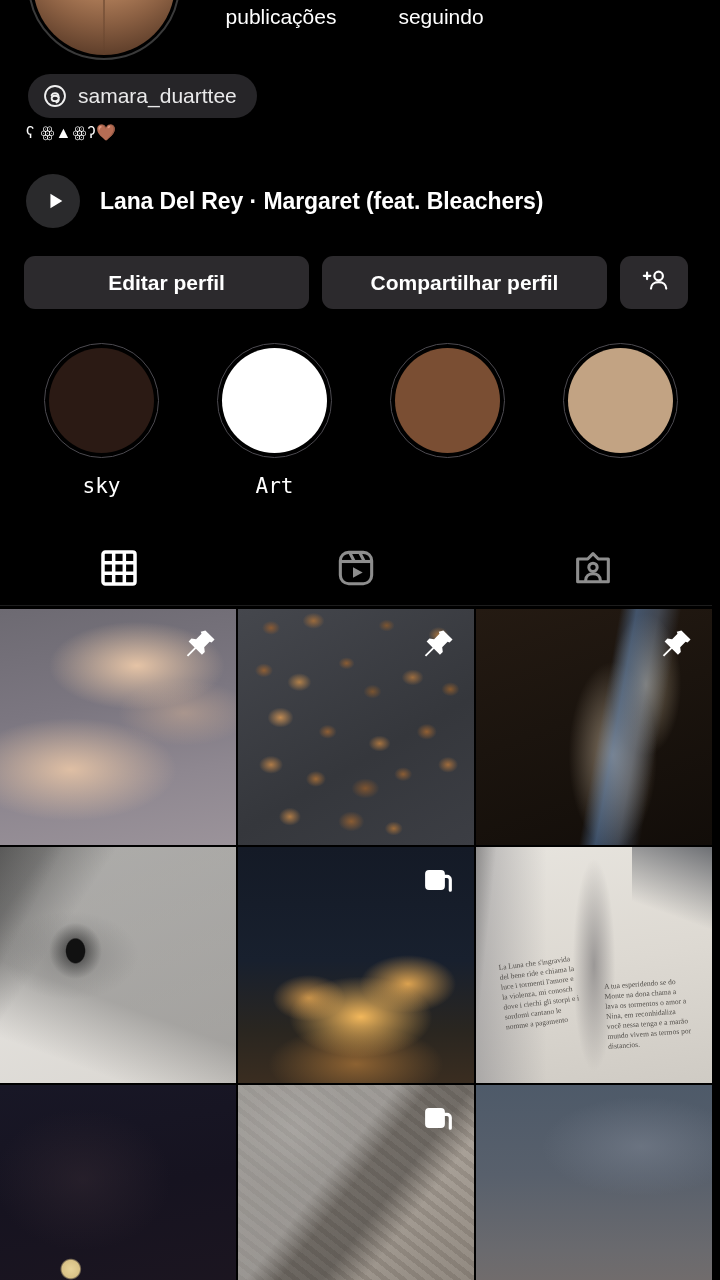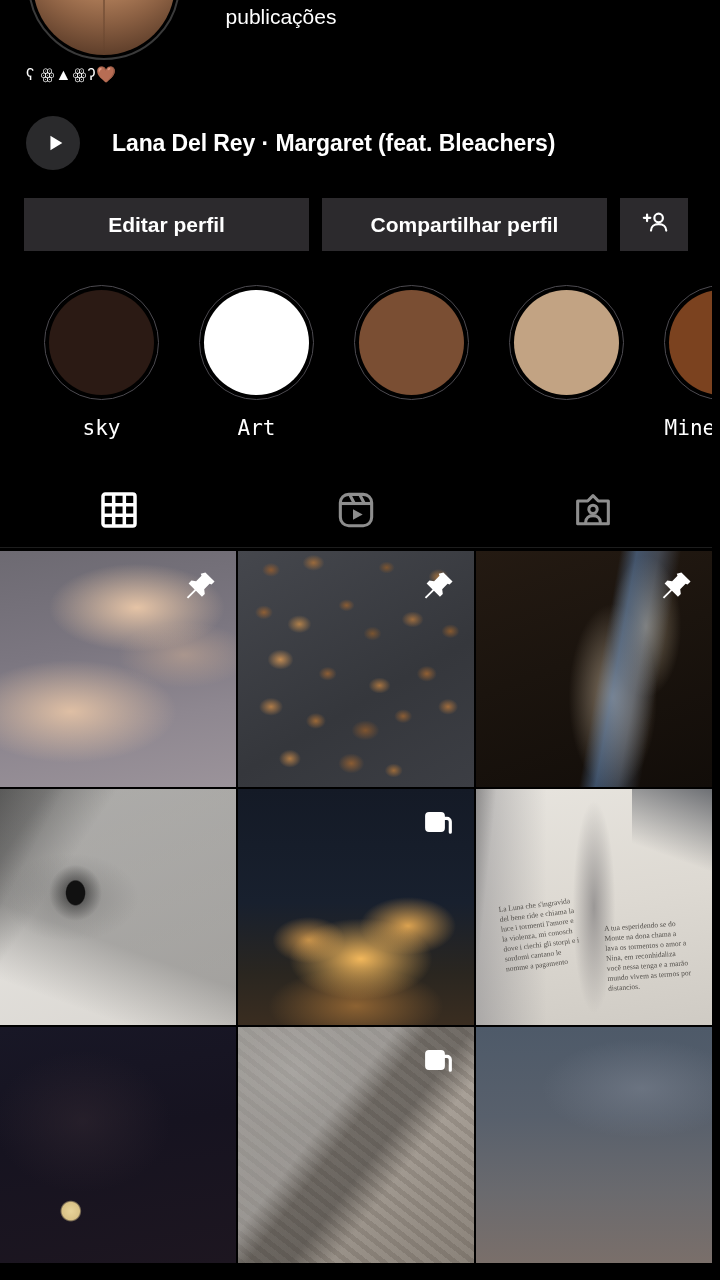--- a/index.html
+++ b/index.html
@@ -235,6 +235,10 @@
         <span class="num"></span>
         <span class="lbl">publicações</span>
       </div>
+      <div class="stat following">
+        <span class="num"></span>
+        <span class="lbl">seguindo</span>
+      </div>
     </div>
   </div>
 

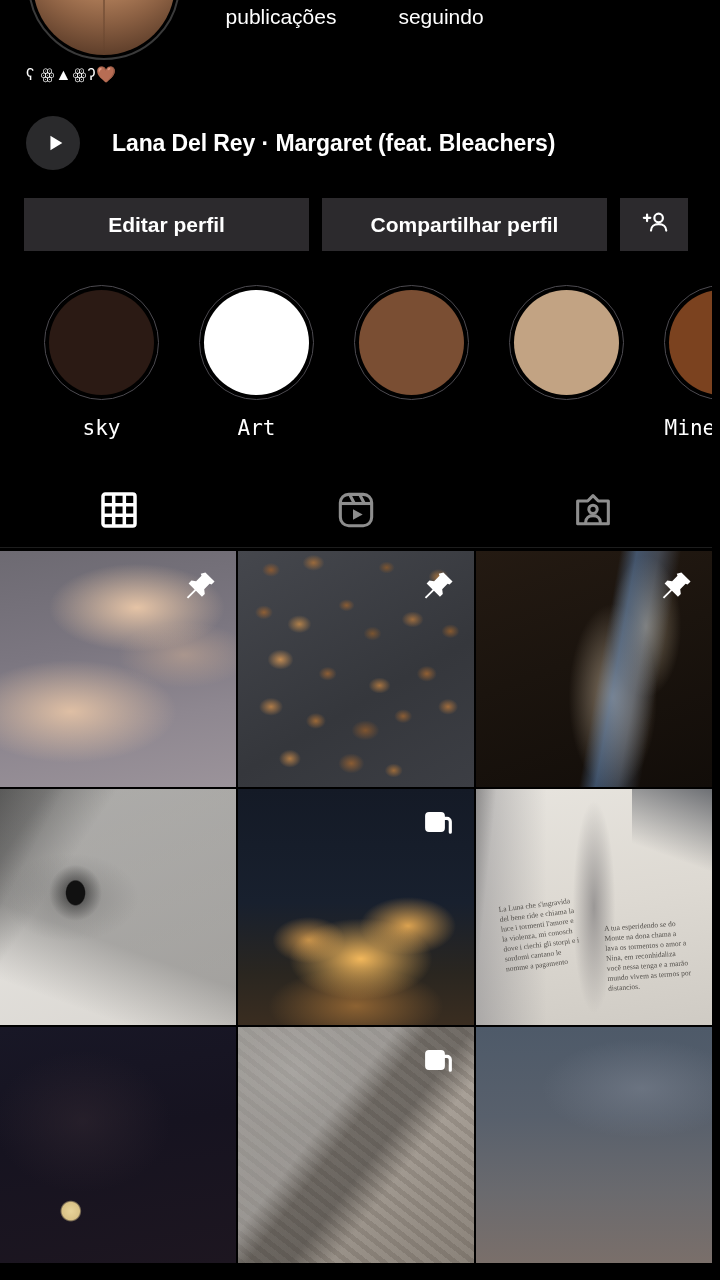--- a/index.html
+++ b/index.html
@@ -245,6 +245,16 @@
   
 
   
+  <div class="threads-chip">
+    <span class="tlogo">
+      <svg viewBox="0 0 24 24" width="26" height="26" fill="none" stroke="#f0f0f0" stroke-width="1.7" stroke-linecap="round">
+        <circle cx="12" cy="12" r="9.2"></circle>
+        <path d="M15.4 13.4c0 2.0-1.6 3.3-3.4 3.3-1.7 0-3.1-1.0-3.1-2.5 0-1.5 1.3-2.4 3.0-2.4 2.1 0 3.6 1.0 3.6 3.1 0 1.6-.9 2.6-2.2 3.1"></path>
+        <path d="M15.4 13.4c0-2.4-1.3-3.9-3.4-3.9-1.5 0-2.6.7-3.2 1.8"></path>
+      </svg>
+    </span>
+    <span class="thandle">samara_duarttee</span>
+  </div>
 
   
   <div class="bio">

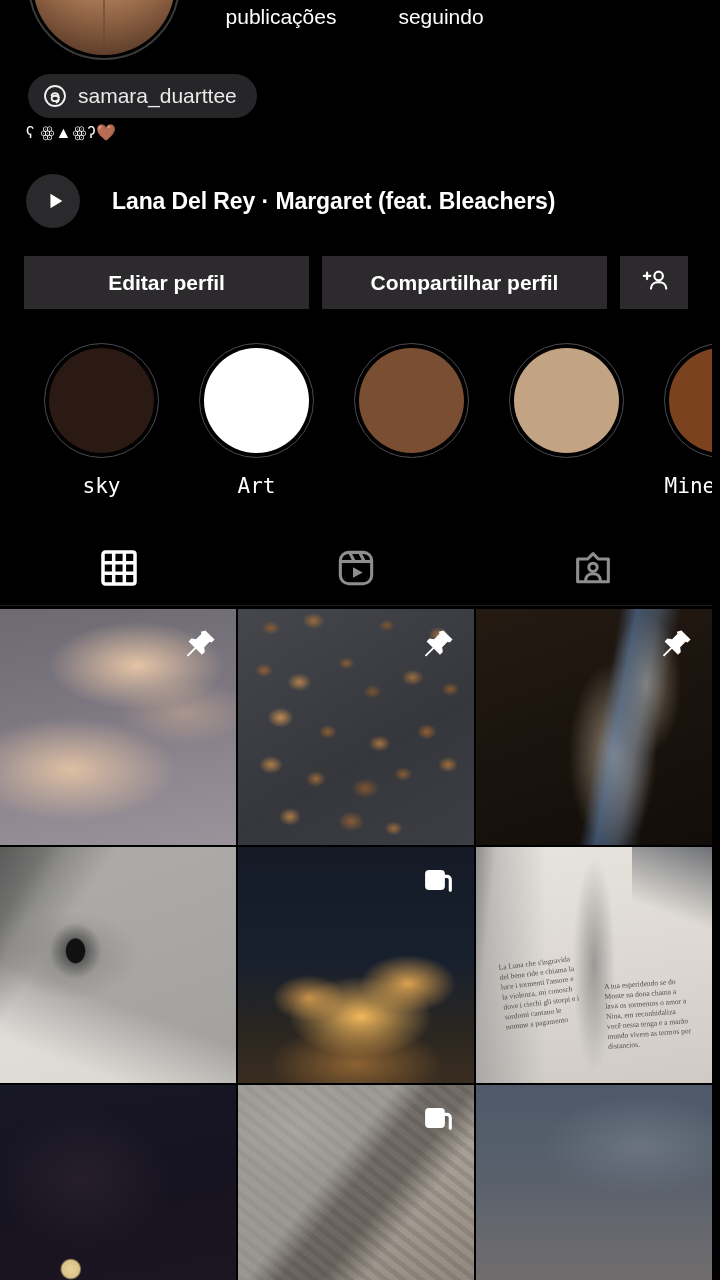--- a/index.html
+++ b/index.html
@@ -59,7 +59,7 @@
   .bio .heart{ color:#a9794e; letter-spacing:0; }
 
   
-  .music-row{ display:flex; align-items:center; gap:32px; margin:26px 0 0 26px;text-align:right; }
+  .music-row{ display:flex; align-items:center; gap:20px; margin:26px 0 0 26px;text-align:right; }
   .play-btn{
     width:54px; height:54px; border-radius:50%;
     background:#2a2a2c; display:flex; align-items:center; justify-content:center; flex:0 0 auto;

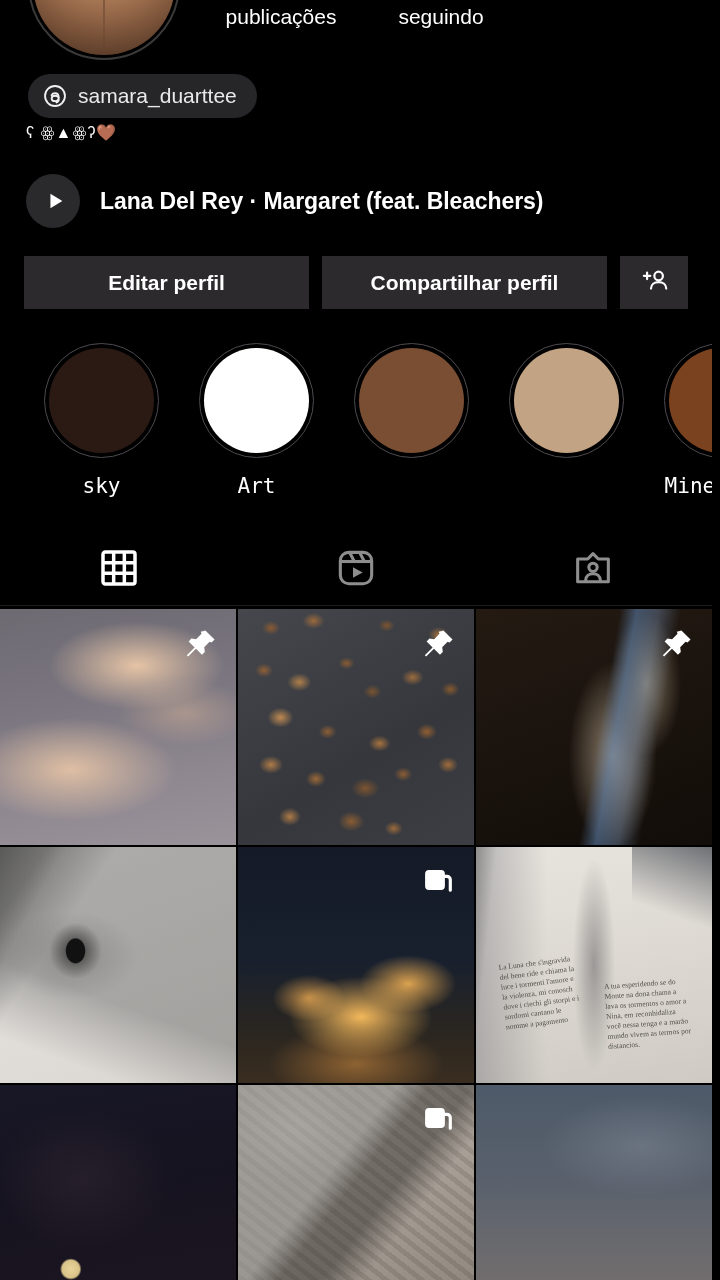--- a/index.html
+++ b/index.html
@@ -70,7 +70,7 @@
   
   .actions{ display:flex; gap:13px; margin:28px 24px 0 24px; }
   .btn{
-    height:53px; background:#2c2a2d; border-radius:0; border:none;
+    height:53px; background:#2c2a2d; border-radius:11px; border:none;
     color:#fff; font-size:21px; font-weight:600;
     display:flex; align-items:center; justify-content:center;
     font-family:"Liberation Sans", sans-serif; cursor:pointer;

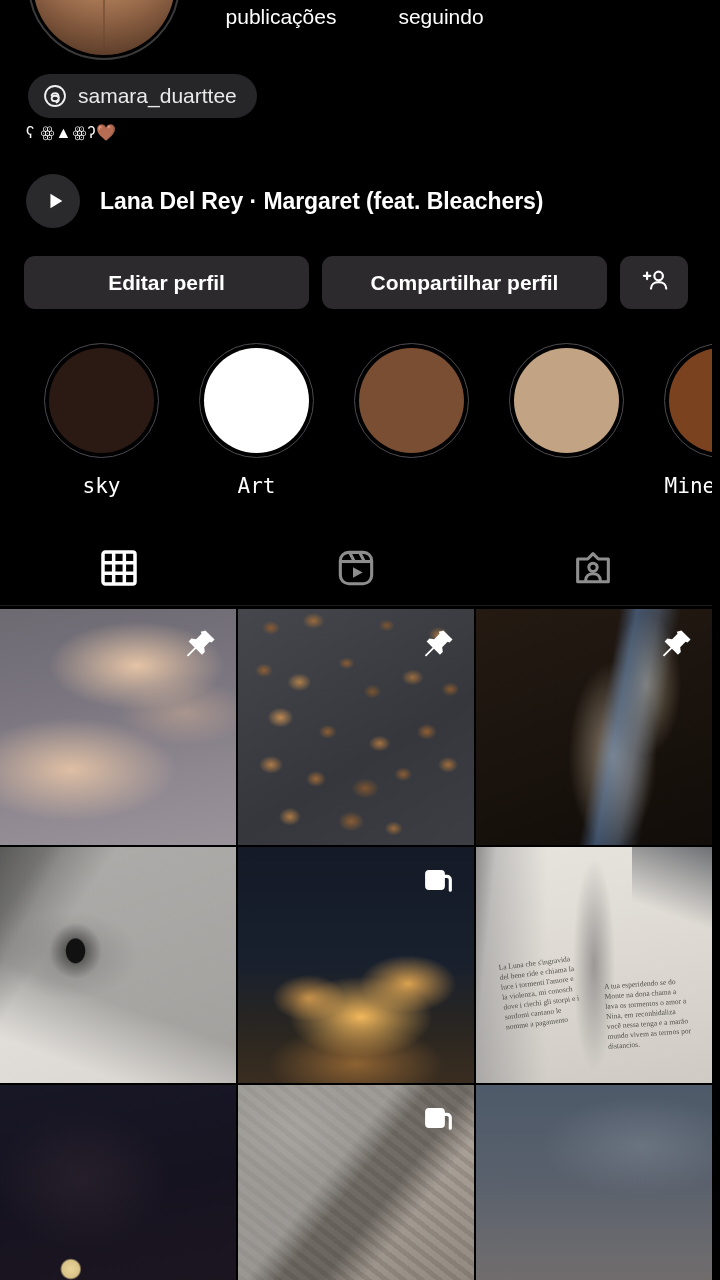--- a/index.html
+++ b/index.html
@@ -81,7 +81,7 @@
 
   
   .highlights{
-    display:flex; gap:0; margin:34px 0 8px 0; padding-left:24px;
+    display:flex; gap:18px; margin:34px 0 8px 0; padding-left:24px;
     overflow:hidden;
   }
   .hl{ width:155px; flex:0 0 155px; text-align:center; }

